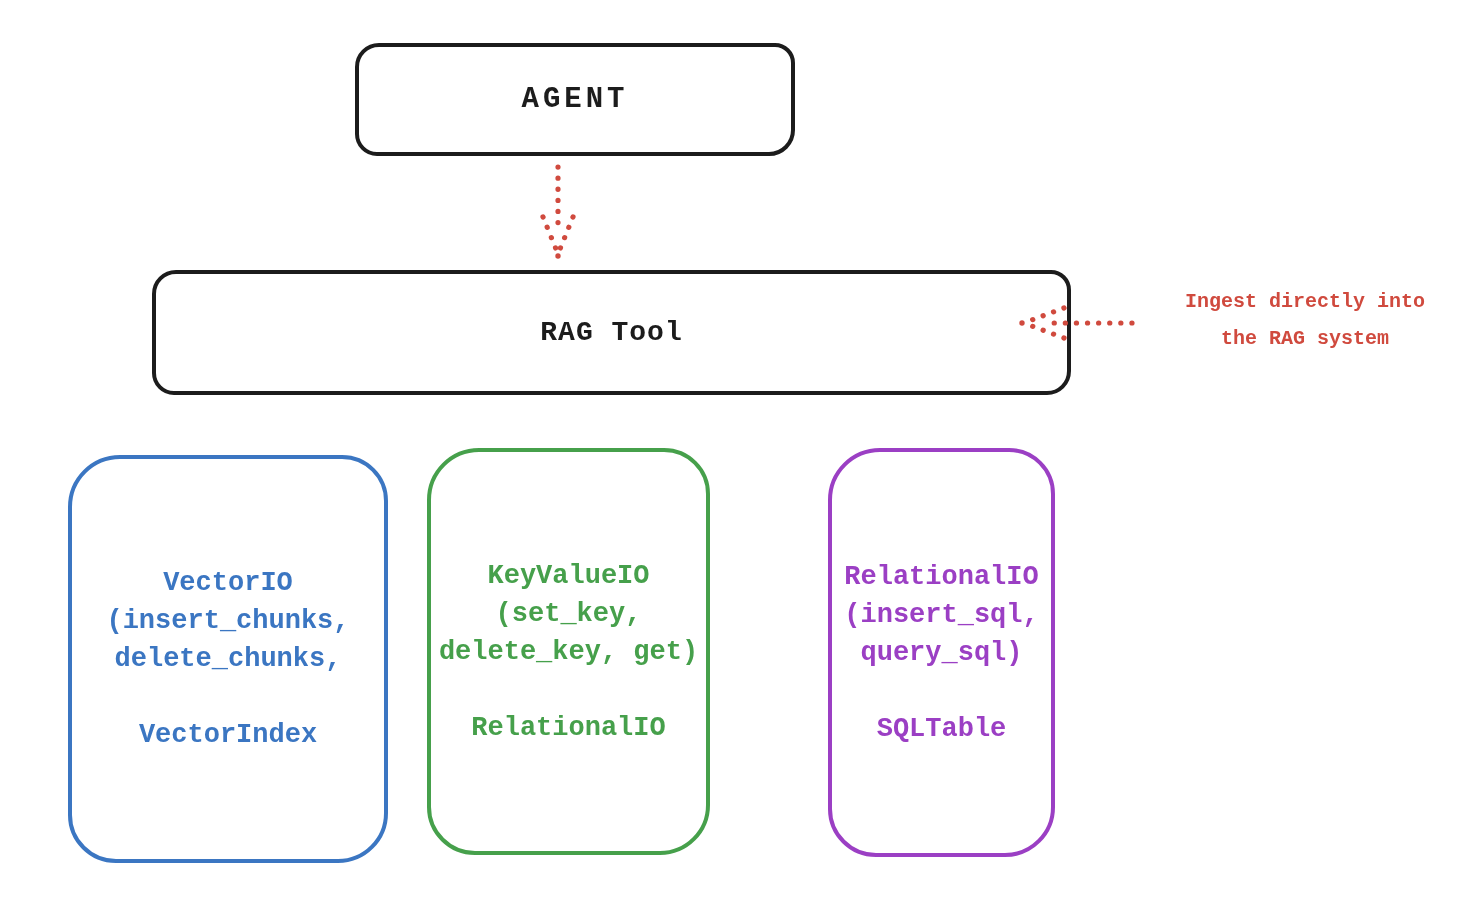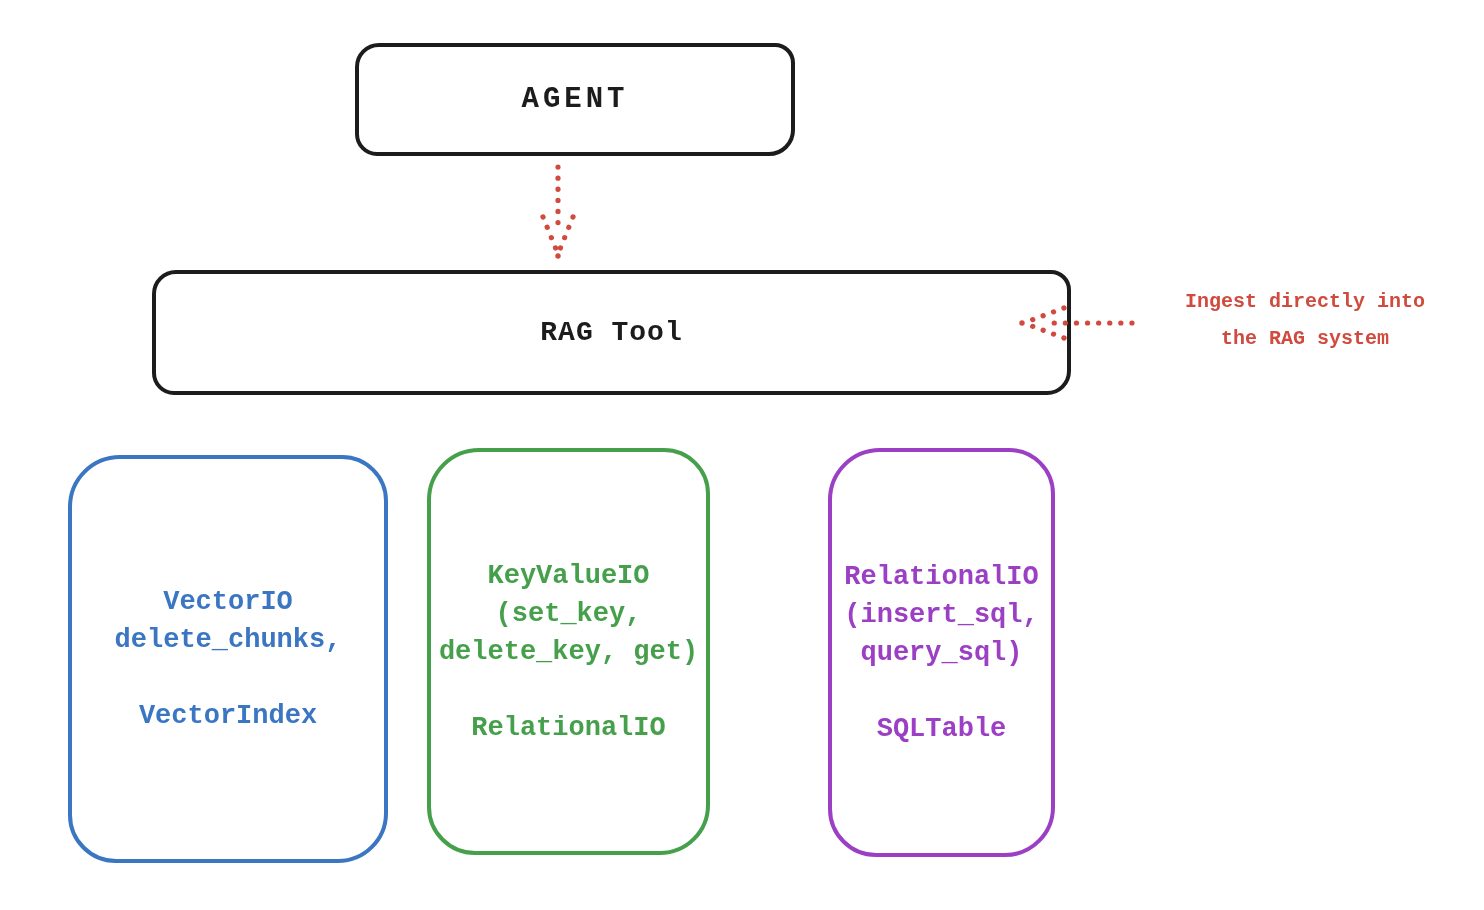--- a/index.html
+++ b/index.html
@@ -112,6 +112,7 @@
   <div class="backend vector">
     <div>
       <div>VectorIO</div>
+      <div>(insert_chunks,</div>
       <div>delete_chunks,</div>
     </div>
     <div class="line-gap"></div>

